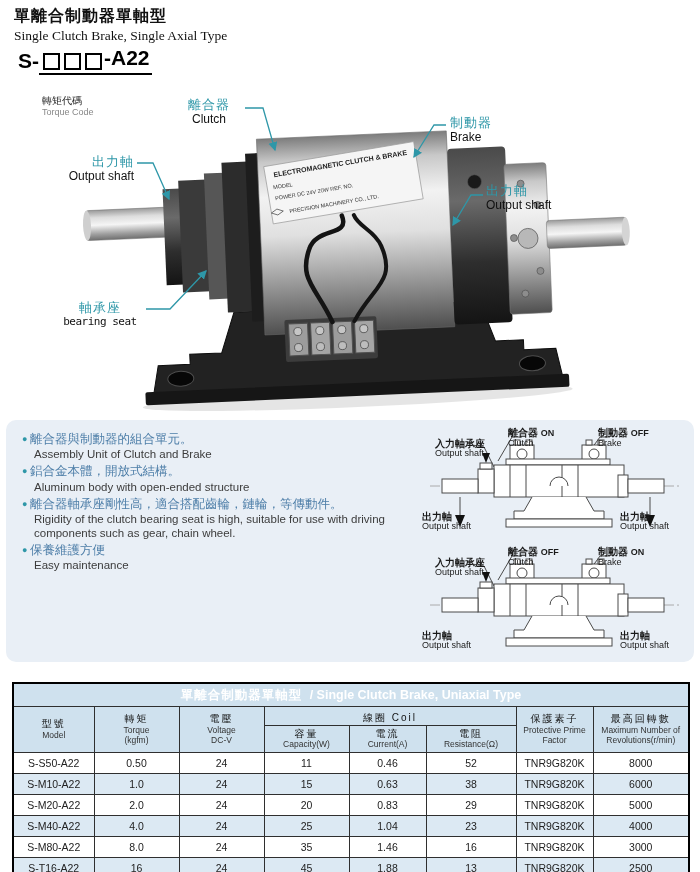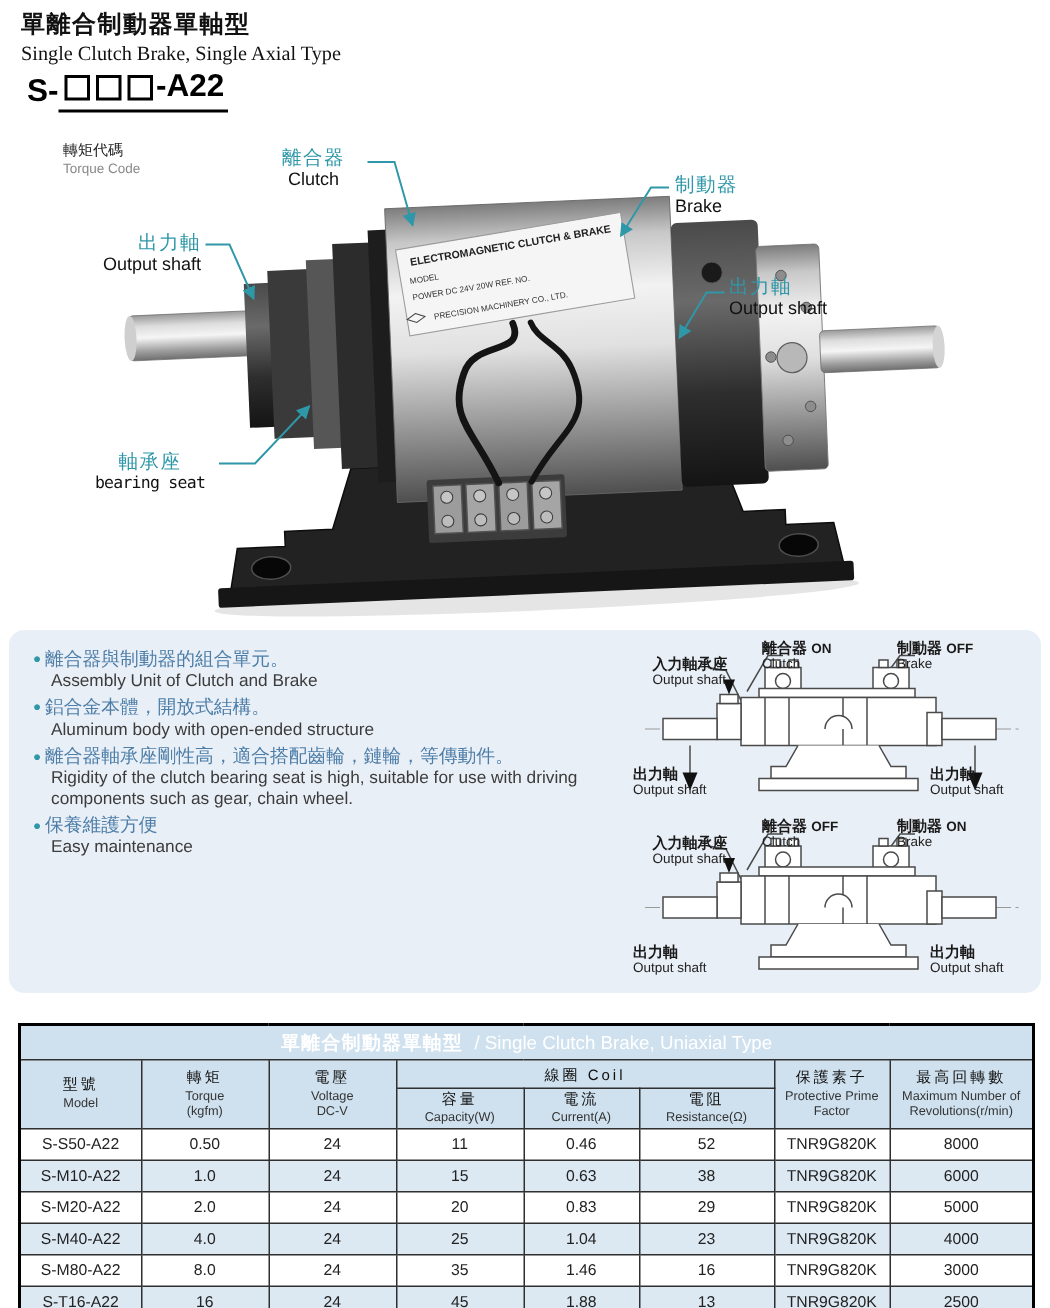--- a/index.html
+++ b/index.html
@@ -13,7 +13,7 @@
   .hdr .sub{font-family:"Liberation Serif",serif;font-size:13.5px;color:#111;margin-top:1px;}
   .model{position:absolute;left:18px;top:46px;}
   .mc-line{display:flex;align-items:center;font-size:21px;font-weight:bold;color:#000;}
-  .mc-under{display:inline-flex;align-items:center;border-bottom:2px solid #000;padding:0 2px 3px 2px;}
+  .mc-under{display:inline-flex;align-items:flex-end;border-bottom:2px solid #000;padding:0 2px 3px 2px;}
   .mc-box{width:13px;height:13px;border:2px solid #000;display:inline-block;margin:0 2px;background:#fff;}
   .mc-sub{margin-left:24px;margin-top:20px;line-height:1.2;}
   .mc-sub .zh{font-size:10px;color:#222;display:block;}

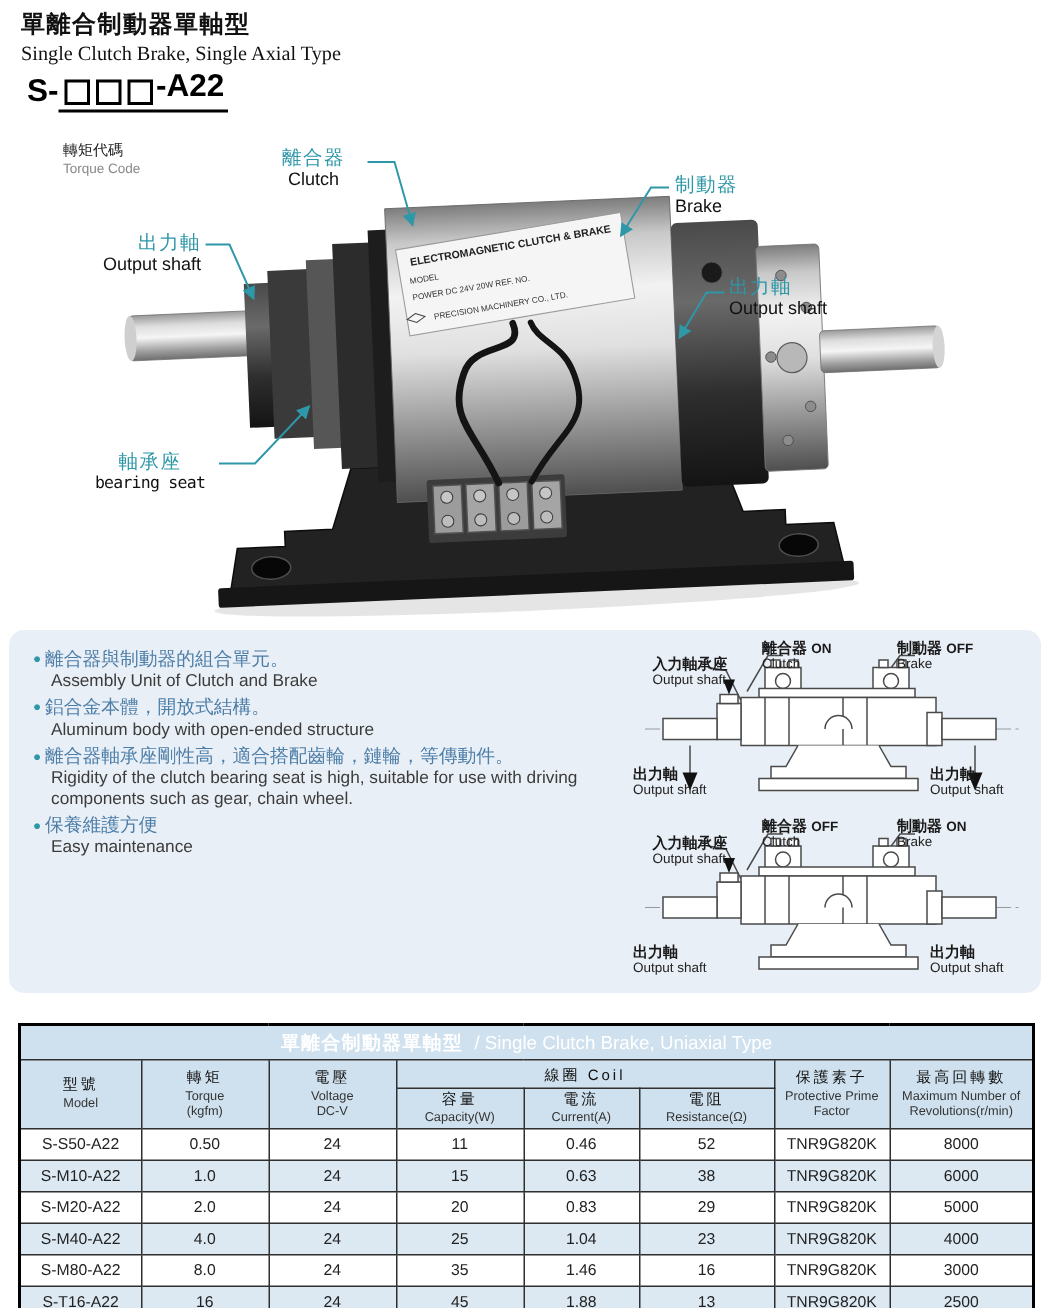--- a/index.html
+++ b/index.html
@@ -57,7 +57,7 @@
   .spec{border:2px solid #000;}
   .t-title{background:#135E7C;color:#fff;height:22px;font-size:12.5px;text-align:center;}
   .t-title .zh{font-weight:bold;letter-spacing:1px;}
-  .t-title .en{font-weight:normal;margin-left:4px;}
+  .t-title .en{font-weight:bold;margin-left:4px;}
   .spec thead th{background:#CFE1EE;font-weight:normal;text-align:center;vertical-align:middle;}
   .h-zh{display:block;font-size:10px;color:#111;letter-spacing:2px;line-height:1.25;}
   .h-en{display:block;font-size:8.5px;color:#333;letter-spacing:0;line-height:1.15;}

